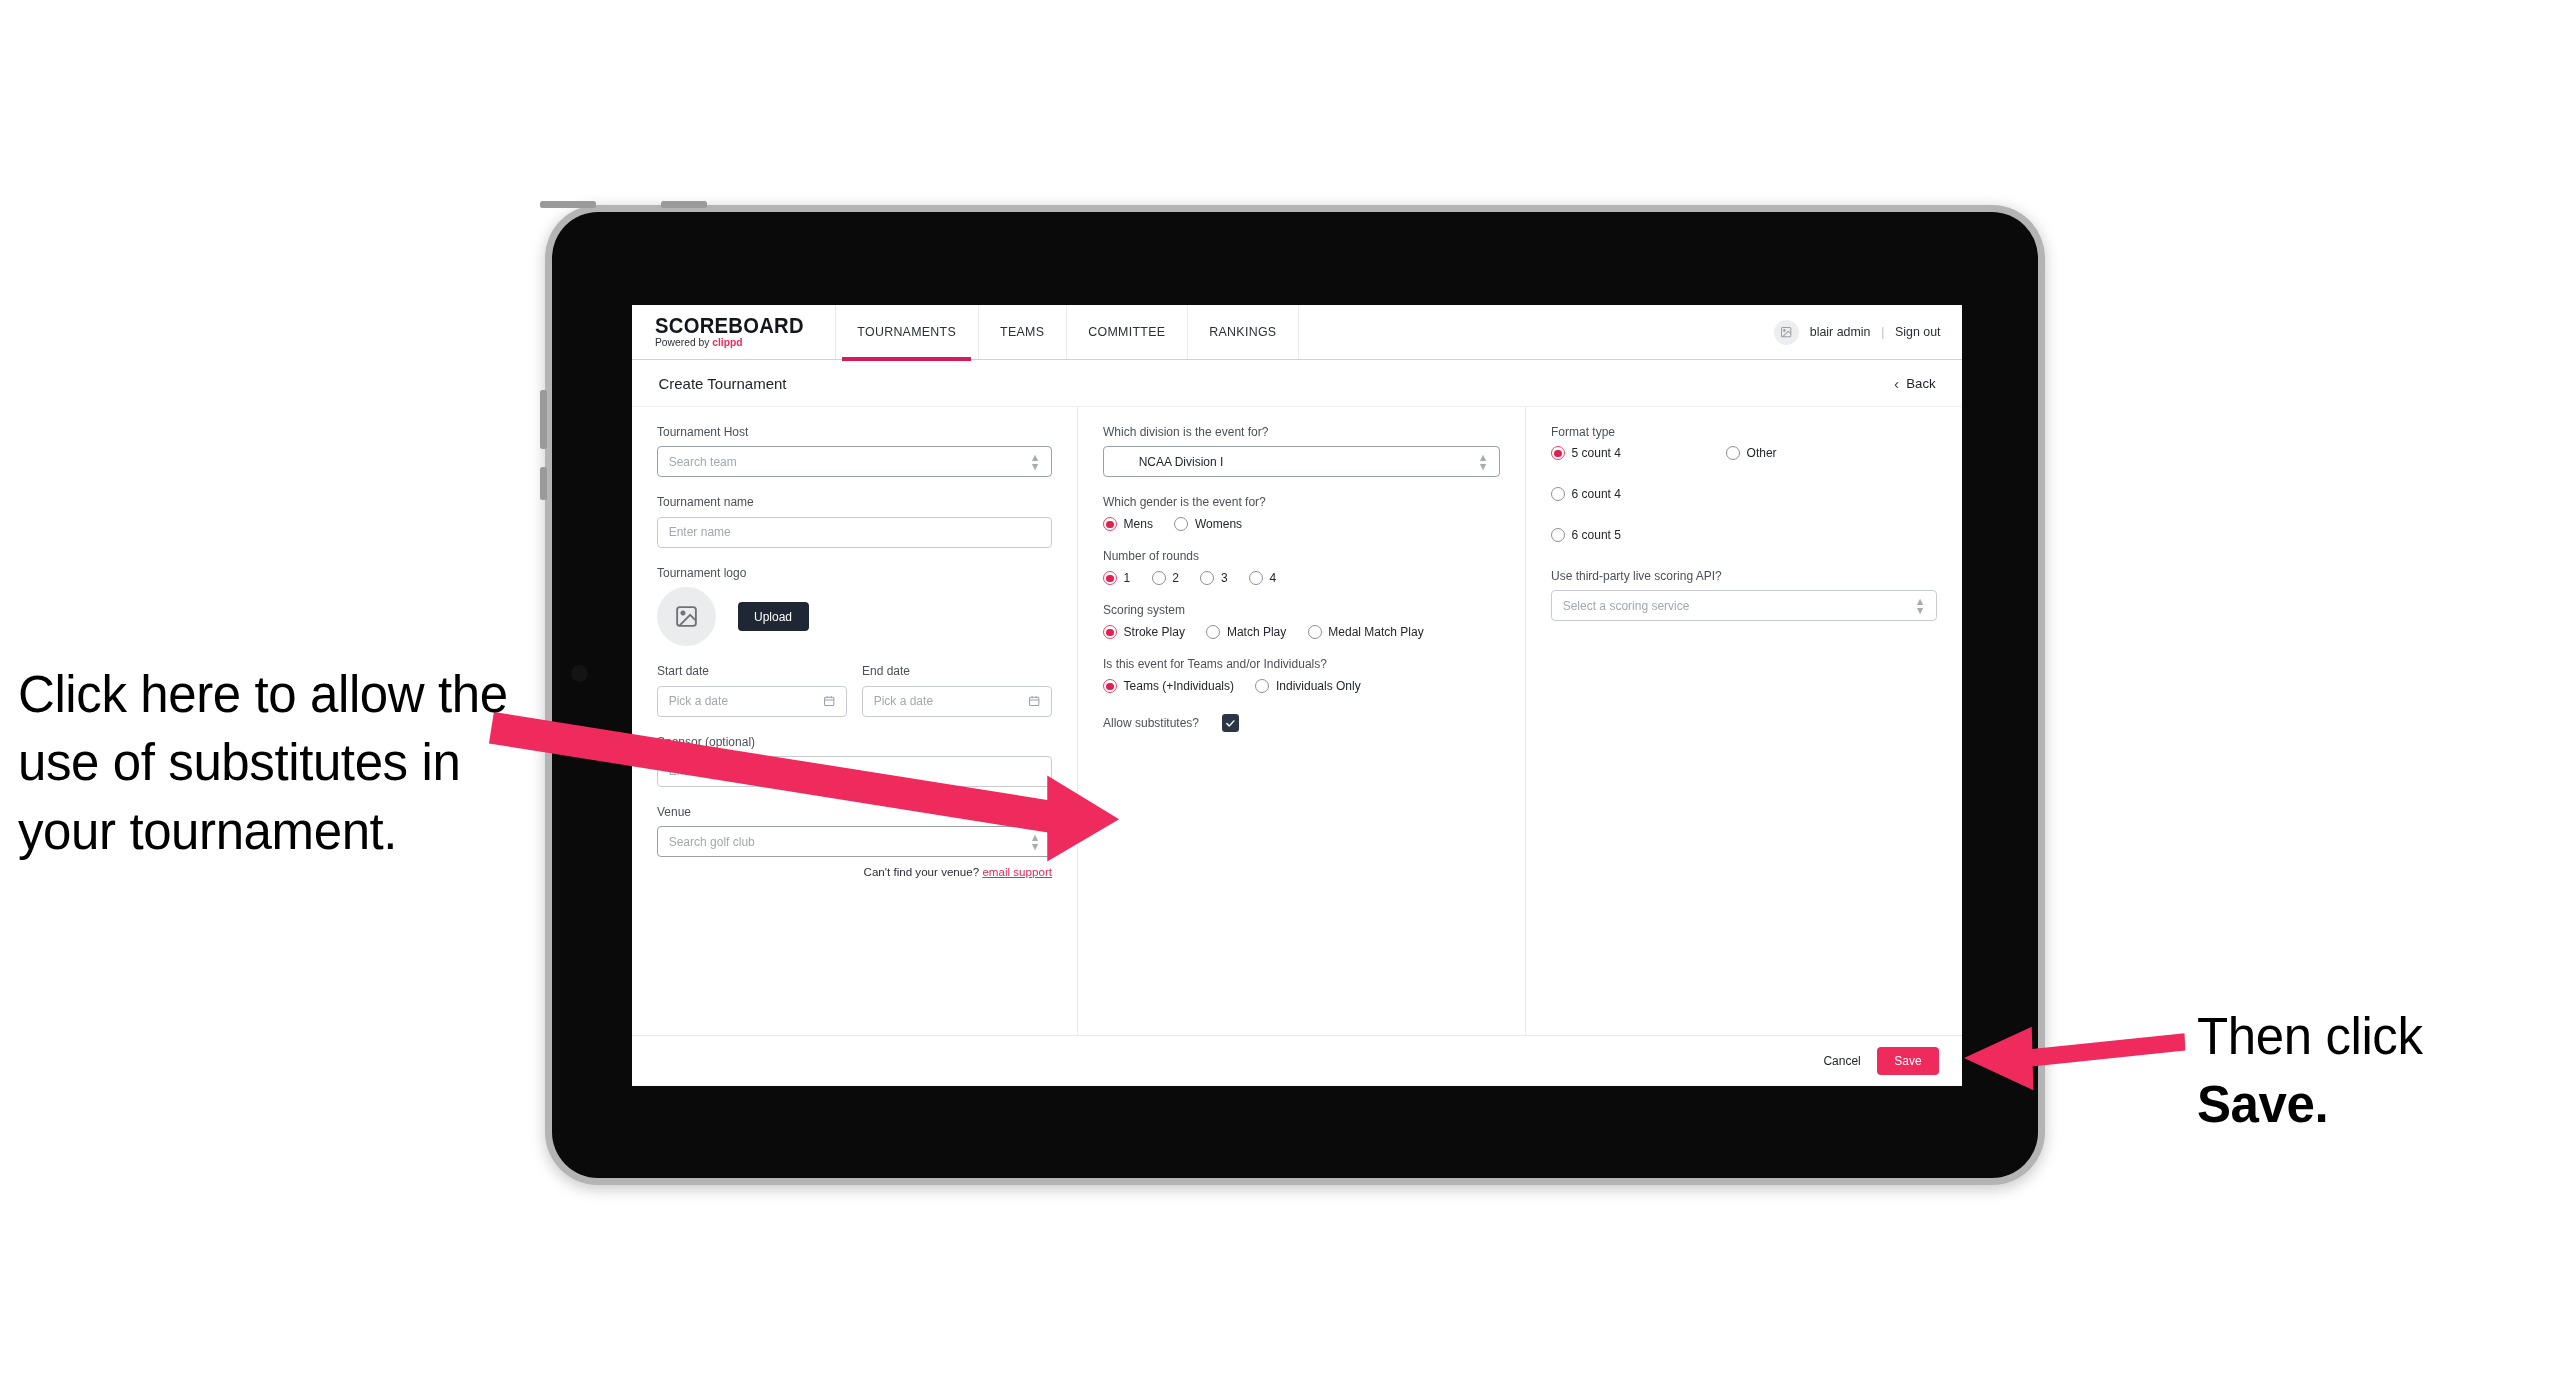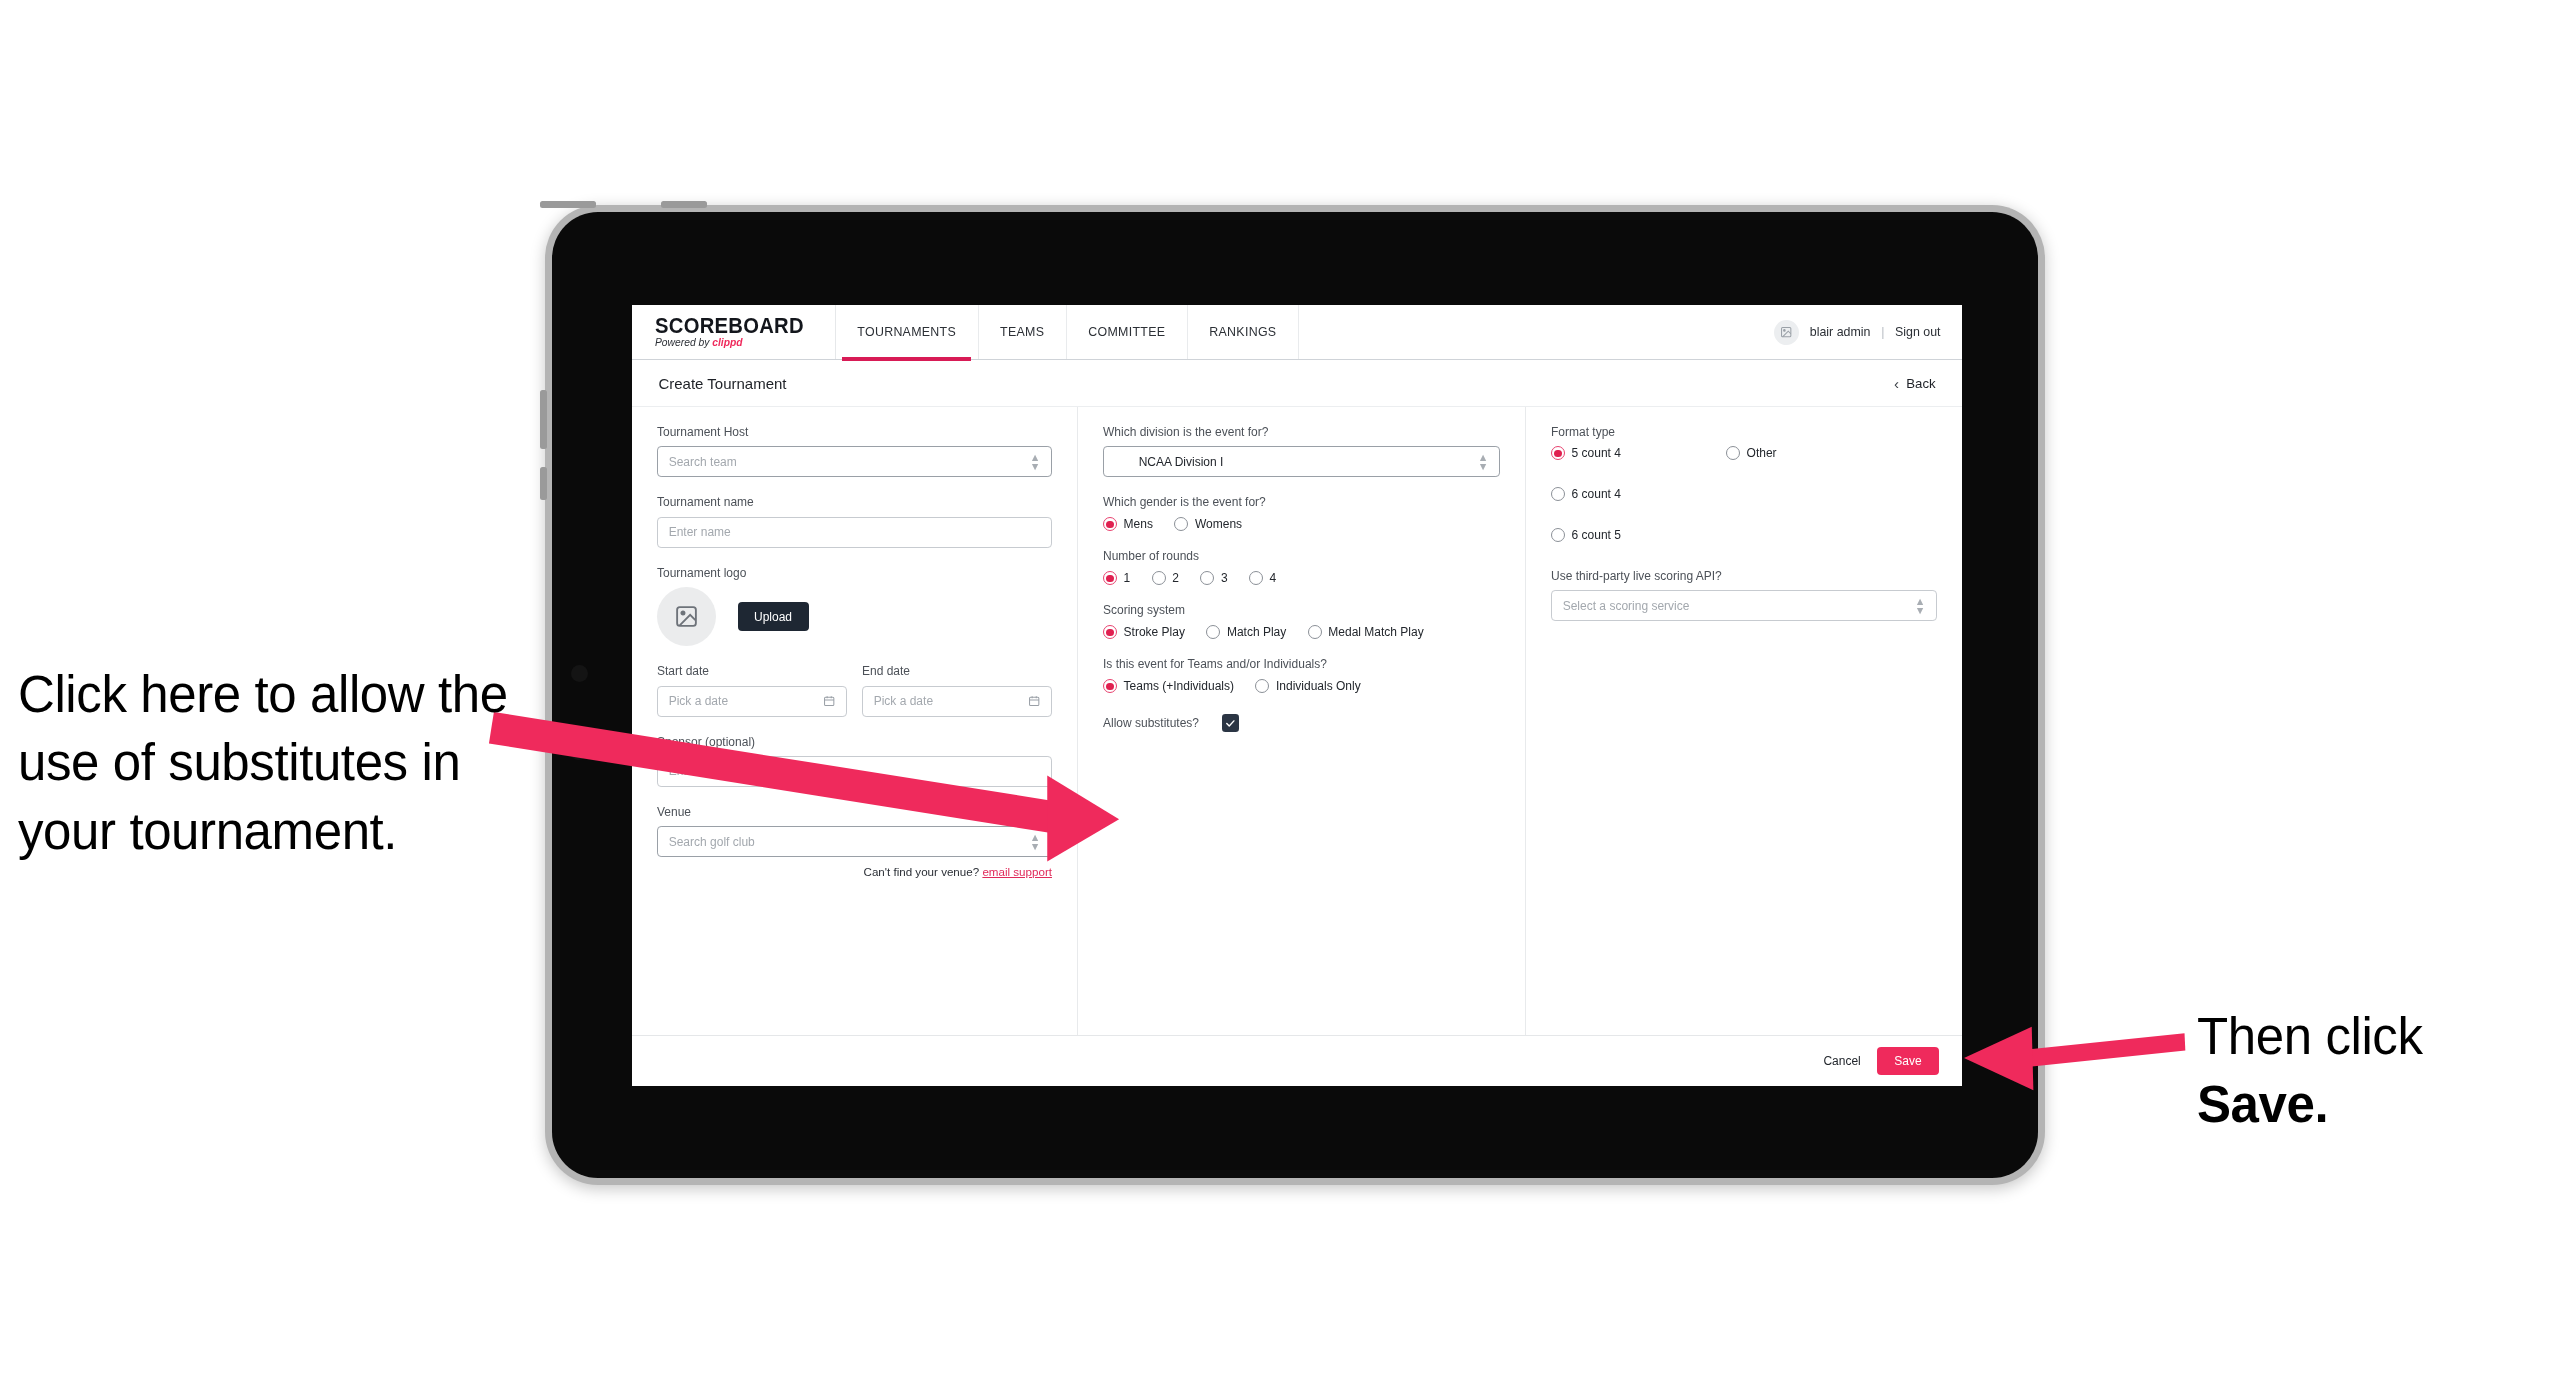--- a/index.html
+++ b/index.html
@@ -101,7 +101,6 @@
     color: #2b2f36;
     margin-top: 0;
     line-height: 1;
-    font-style: italic;
   }
   #brand-sub .pink { color: #ef2a5c; font-weight: bold; }
 

